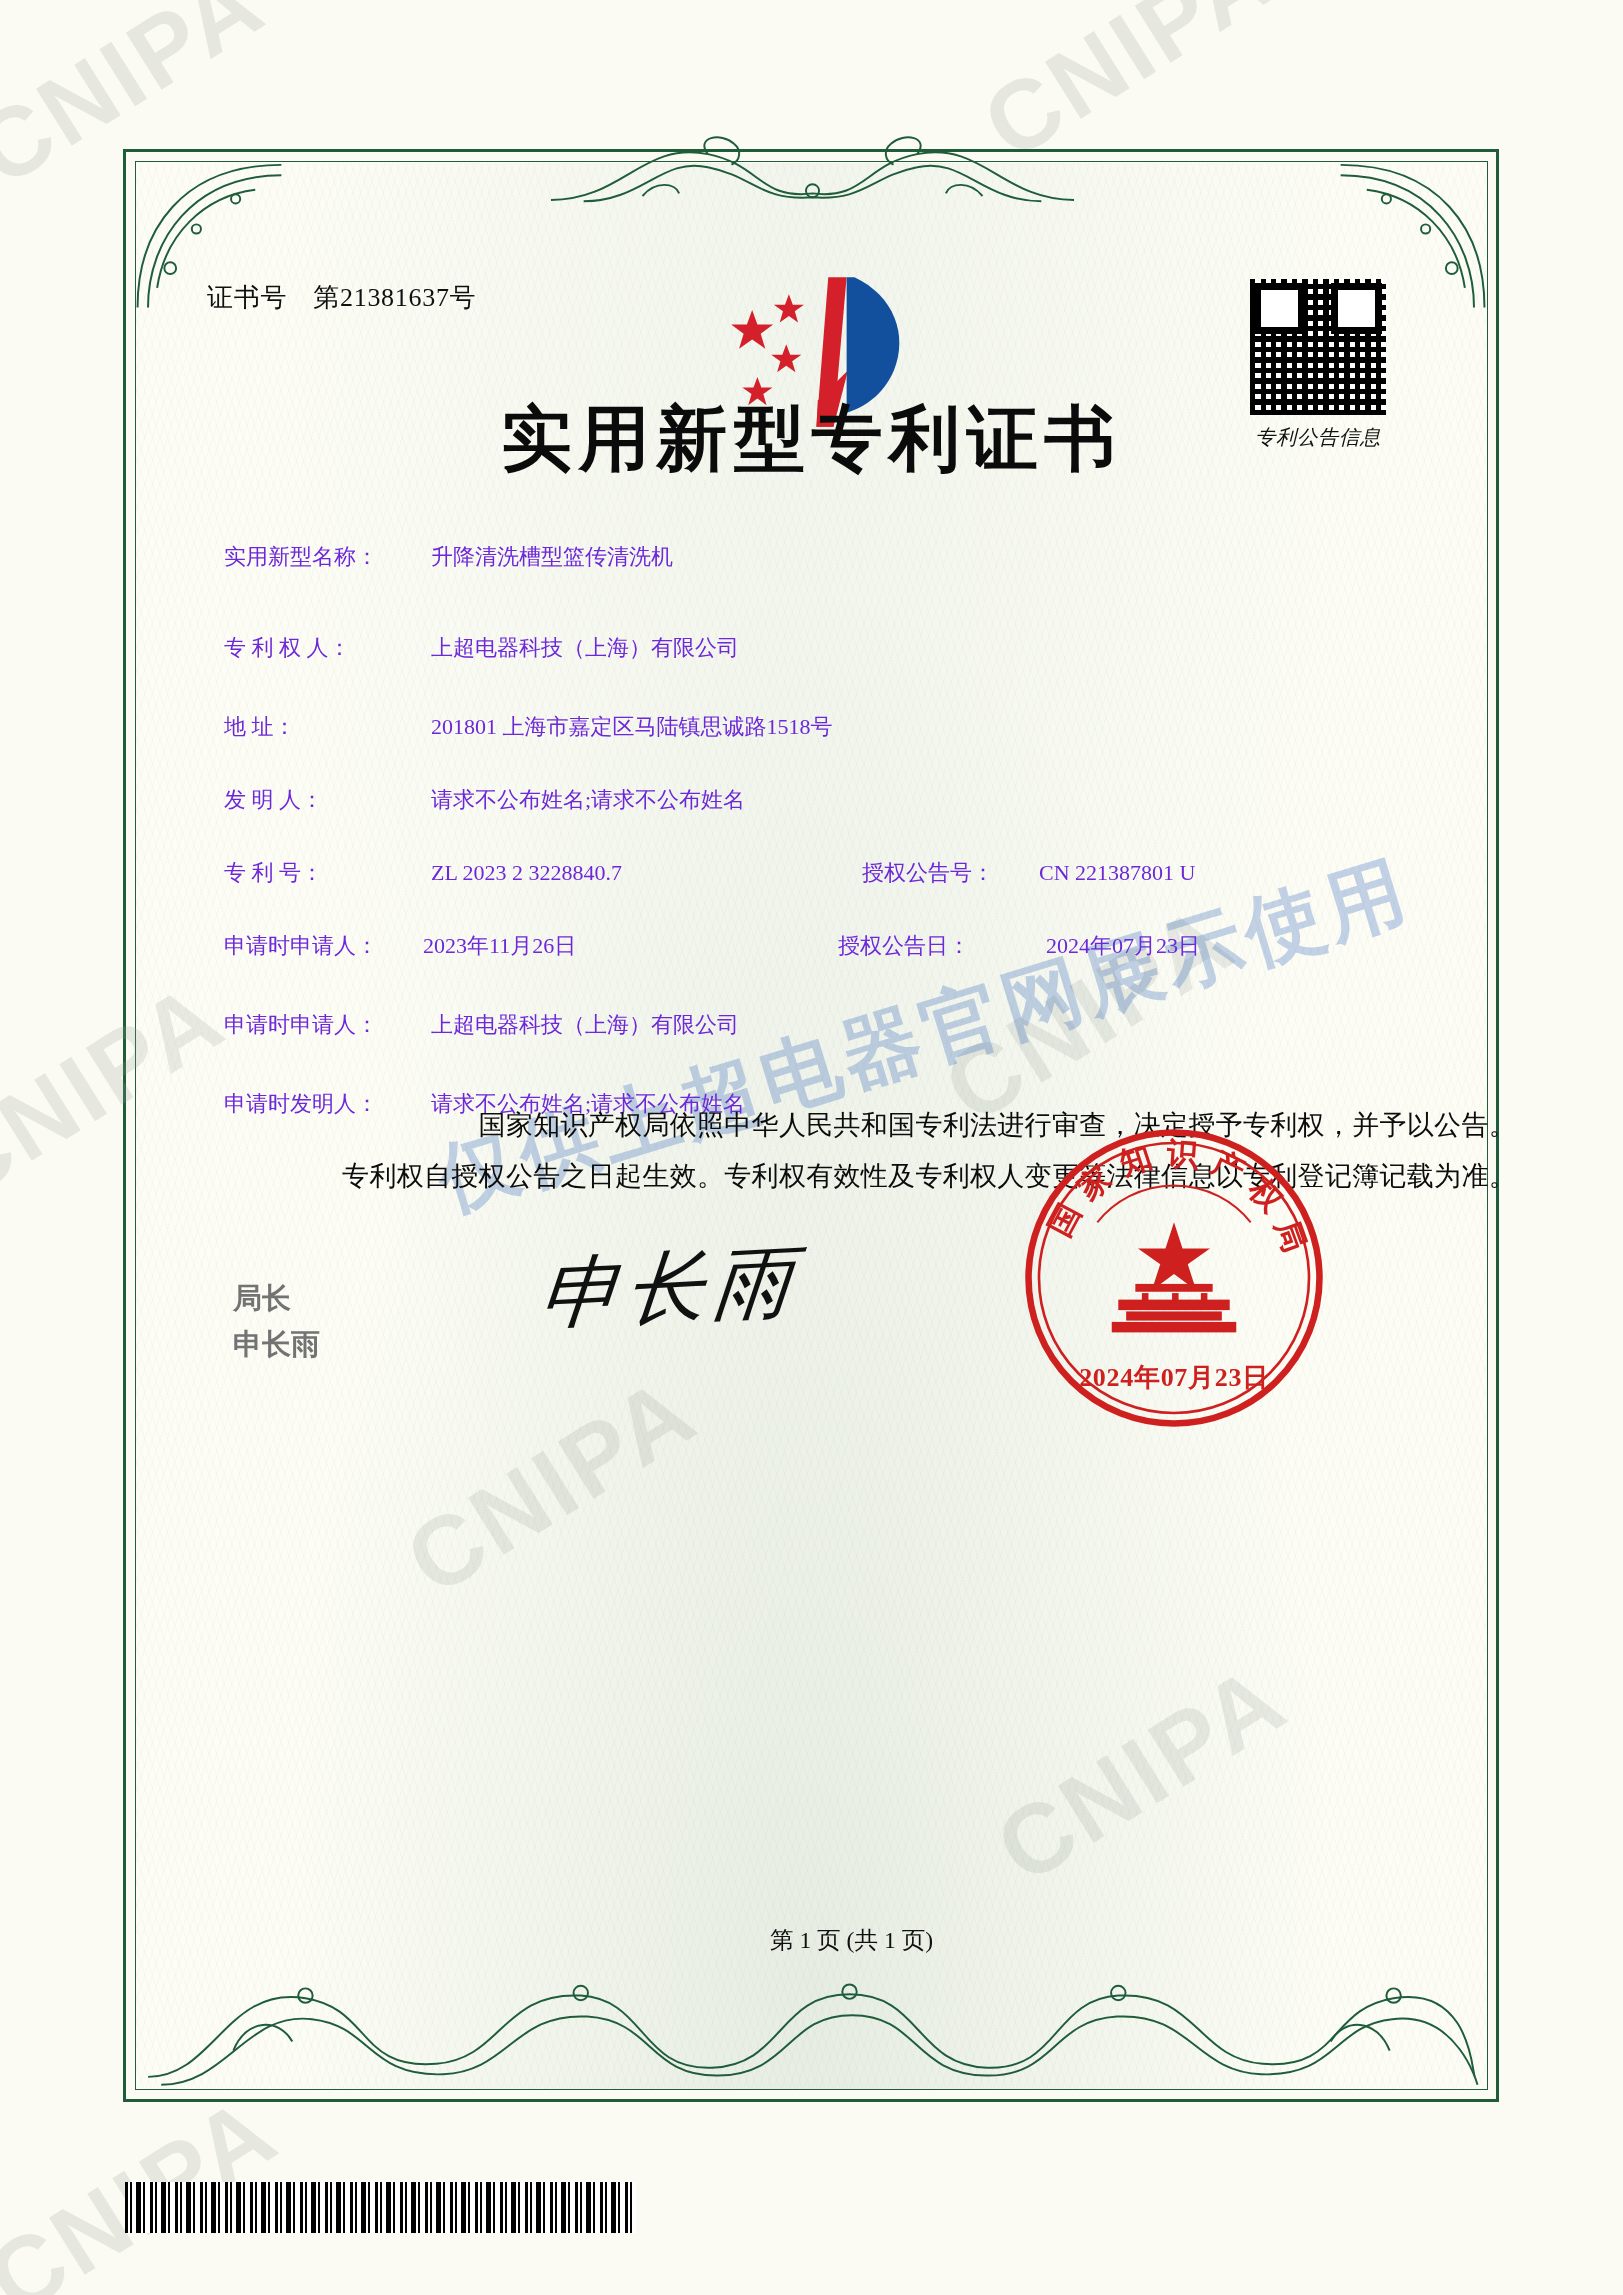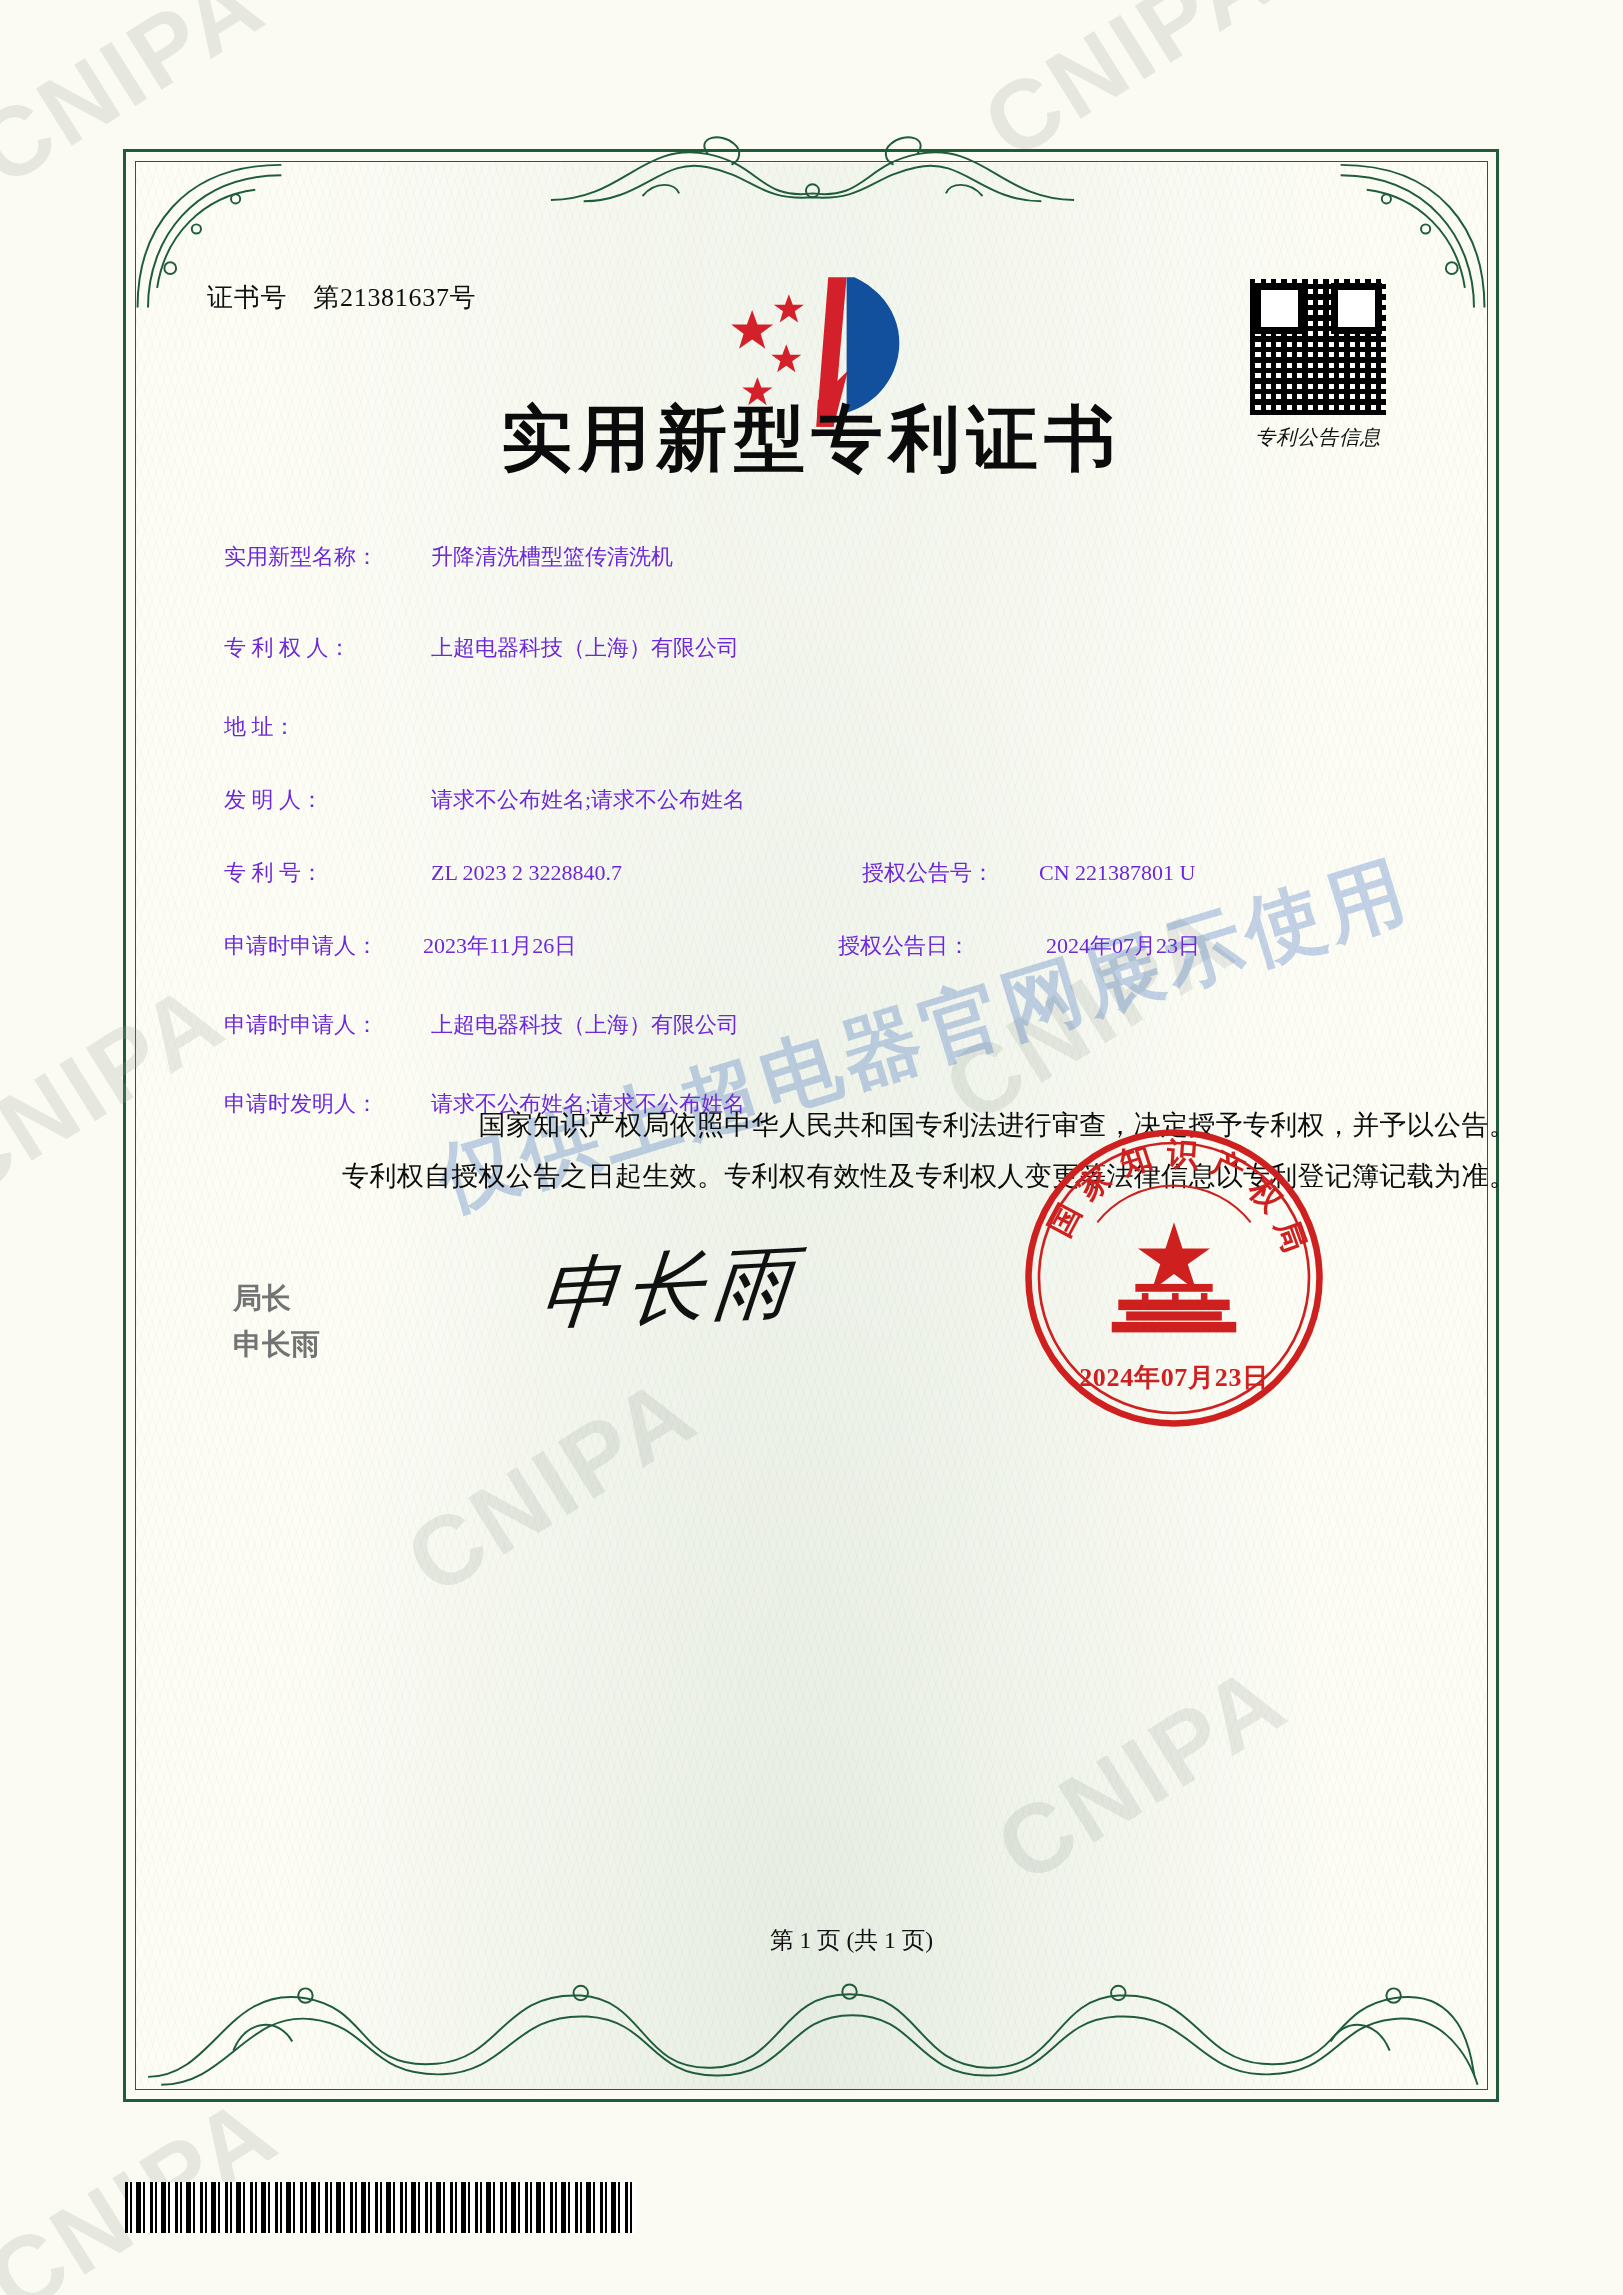--- a/index.html
+++ b/index.html
@@ -355,6 +355,7 @@
 
       <div class="row">
         <span class="lbl">地        址：</span>
+        <span class="val">201801 上海市嘉定区马陆镇思诚路1518号</span>
       </div>
 
       <div class="row">

